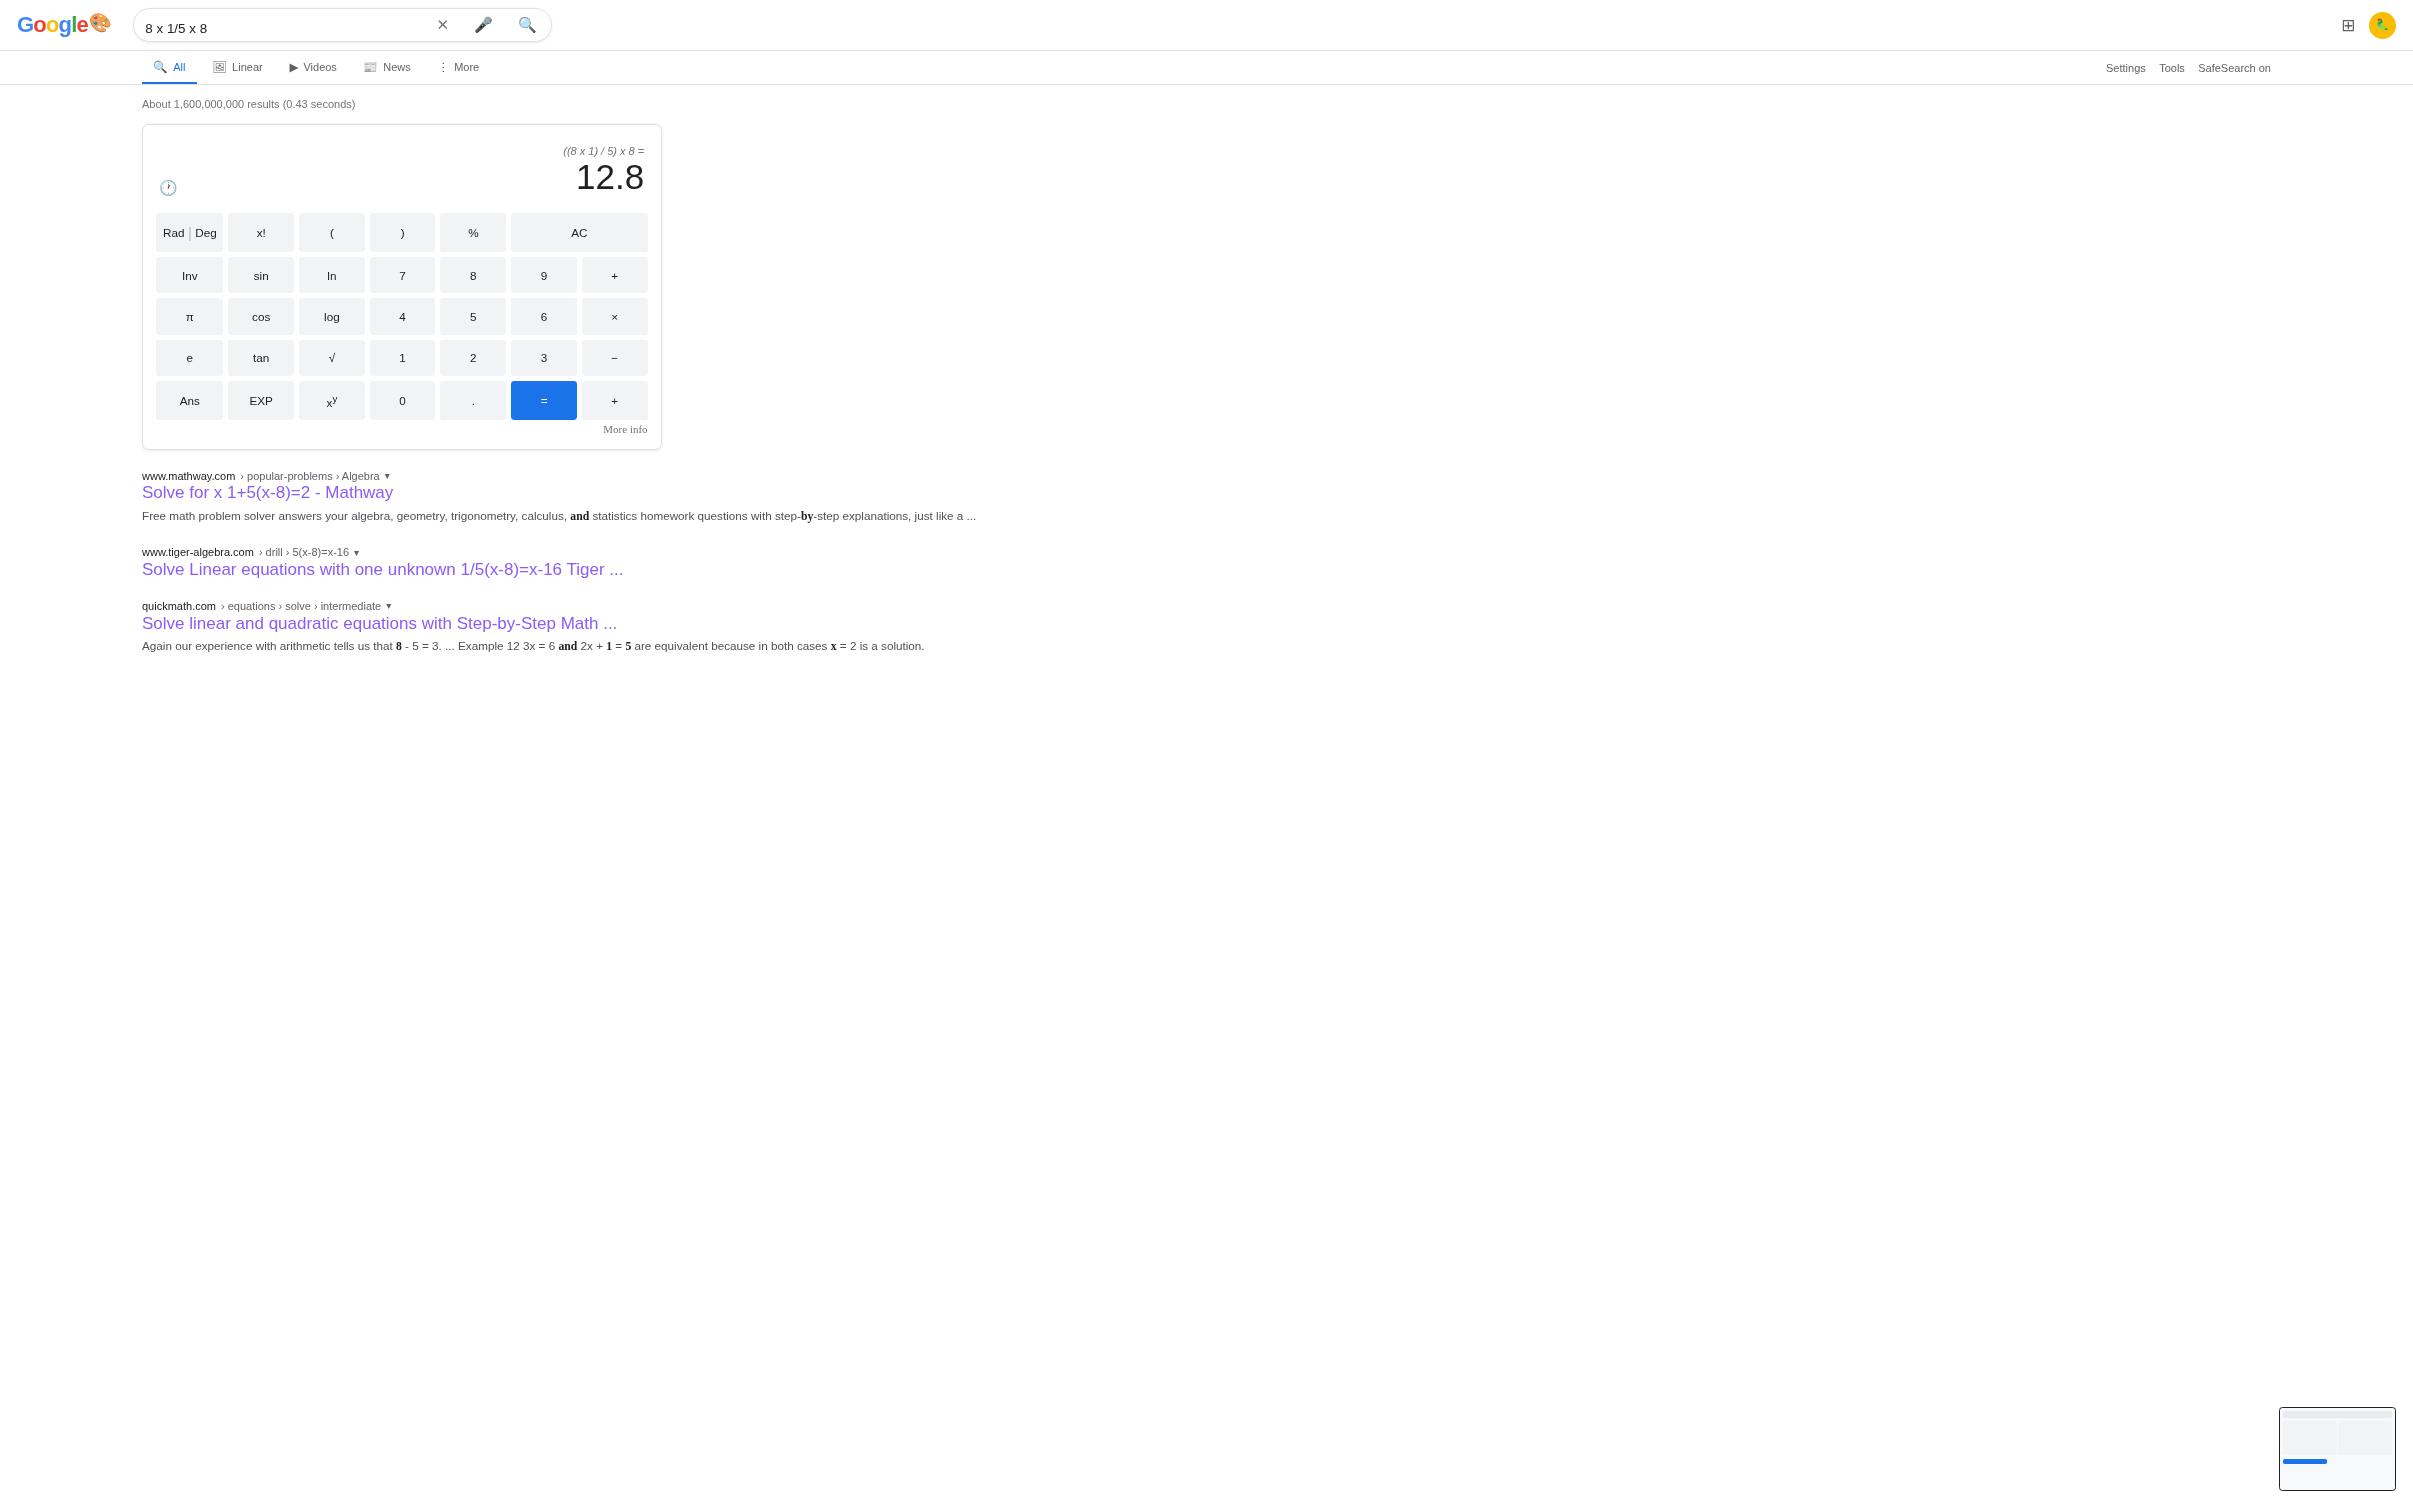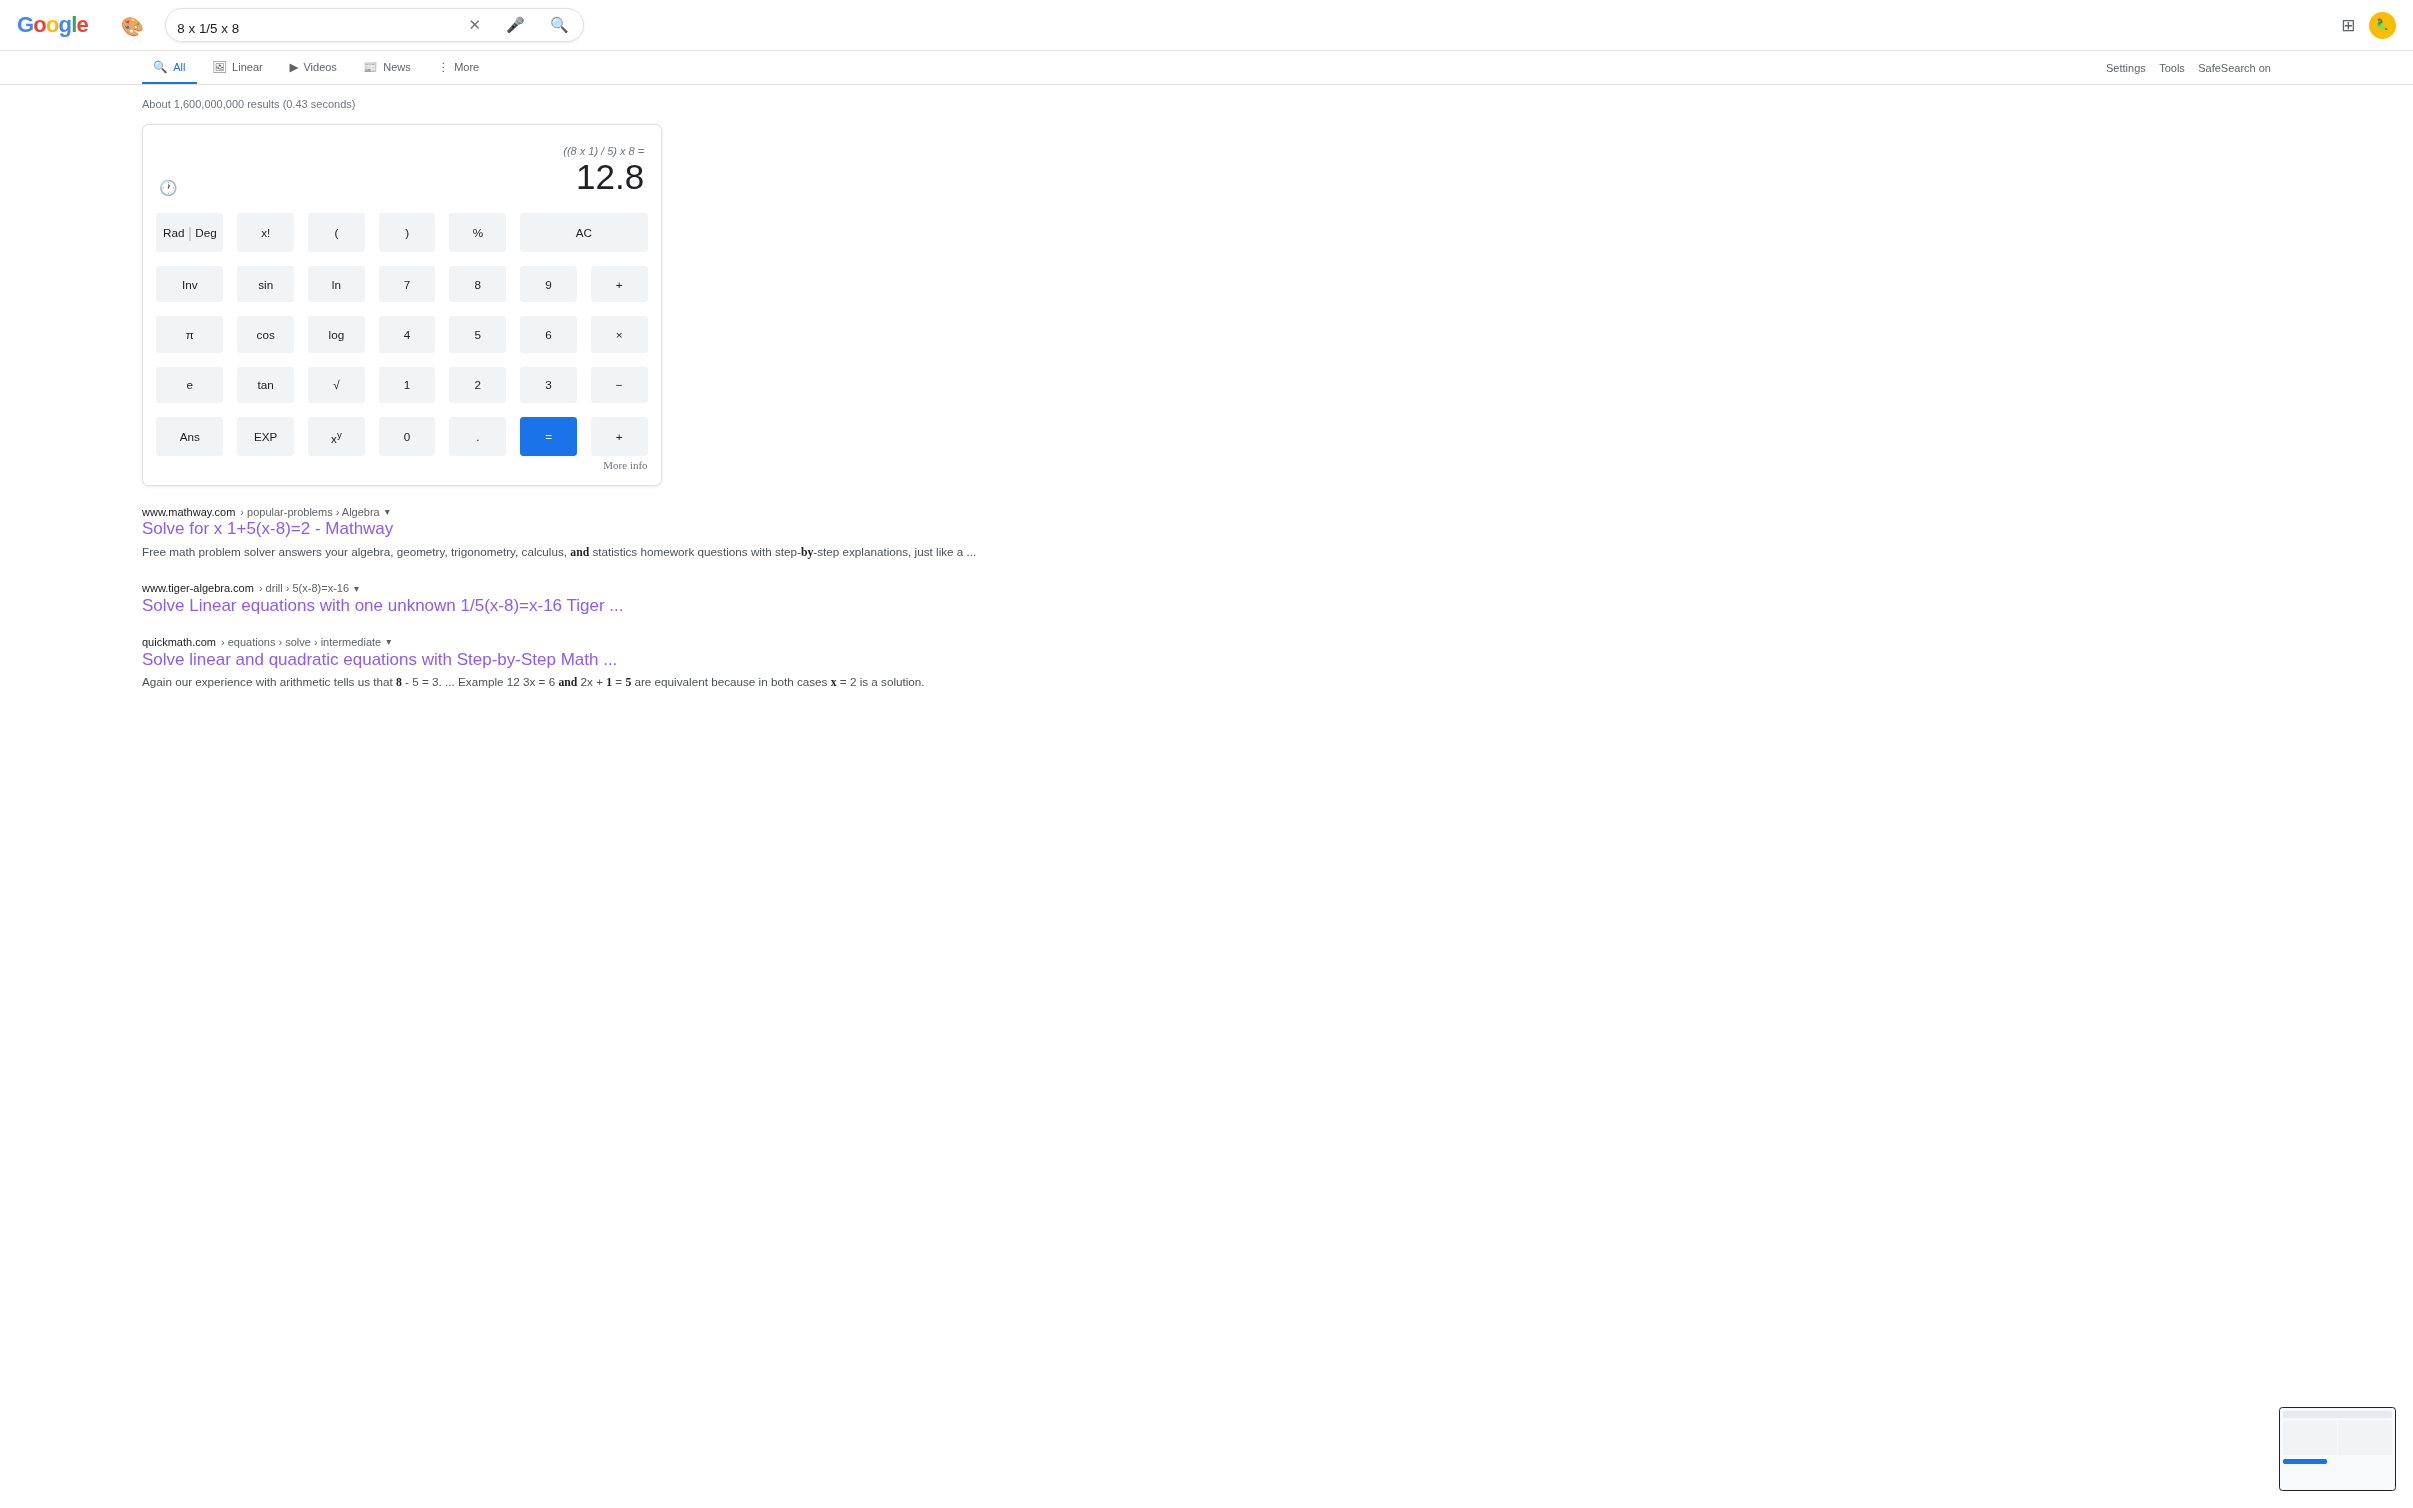--- a/index.html
+++ b/index.html
@@ -15,10 +15,9 @@
     }
     #logo-area {
       display: flex;
-      align-items: flex-end;
+      align-items: flex-start;
       margin-right: 6.7px;
       flex-shrink: 0;
-      gap: 32px;
     }
     #logo-text {
       font-size: 22px;

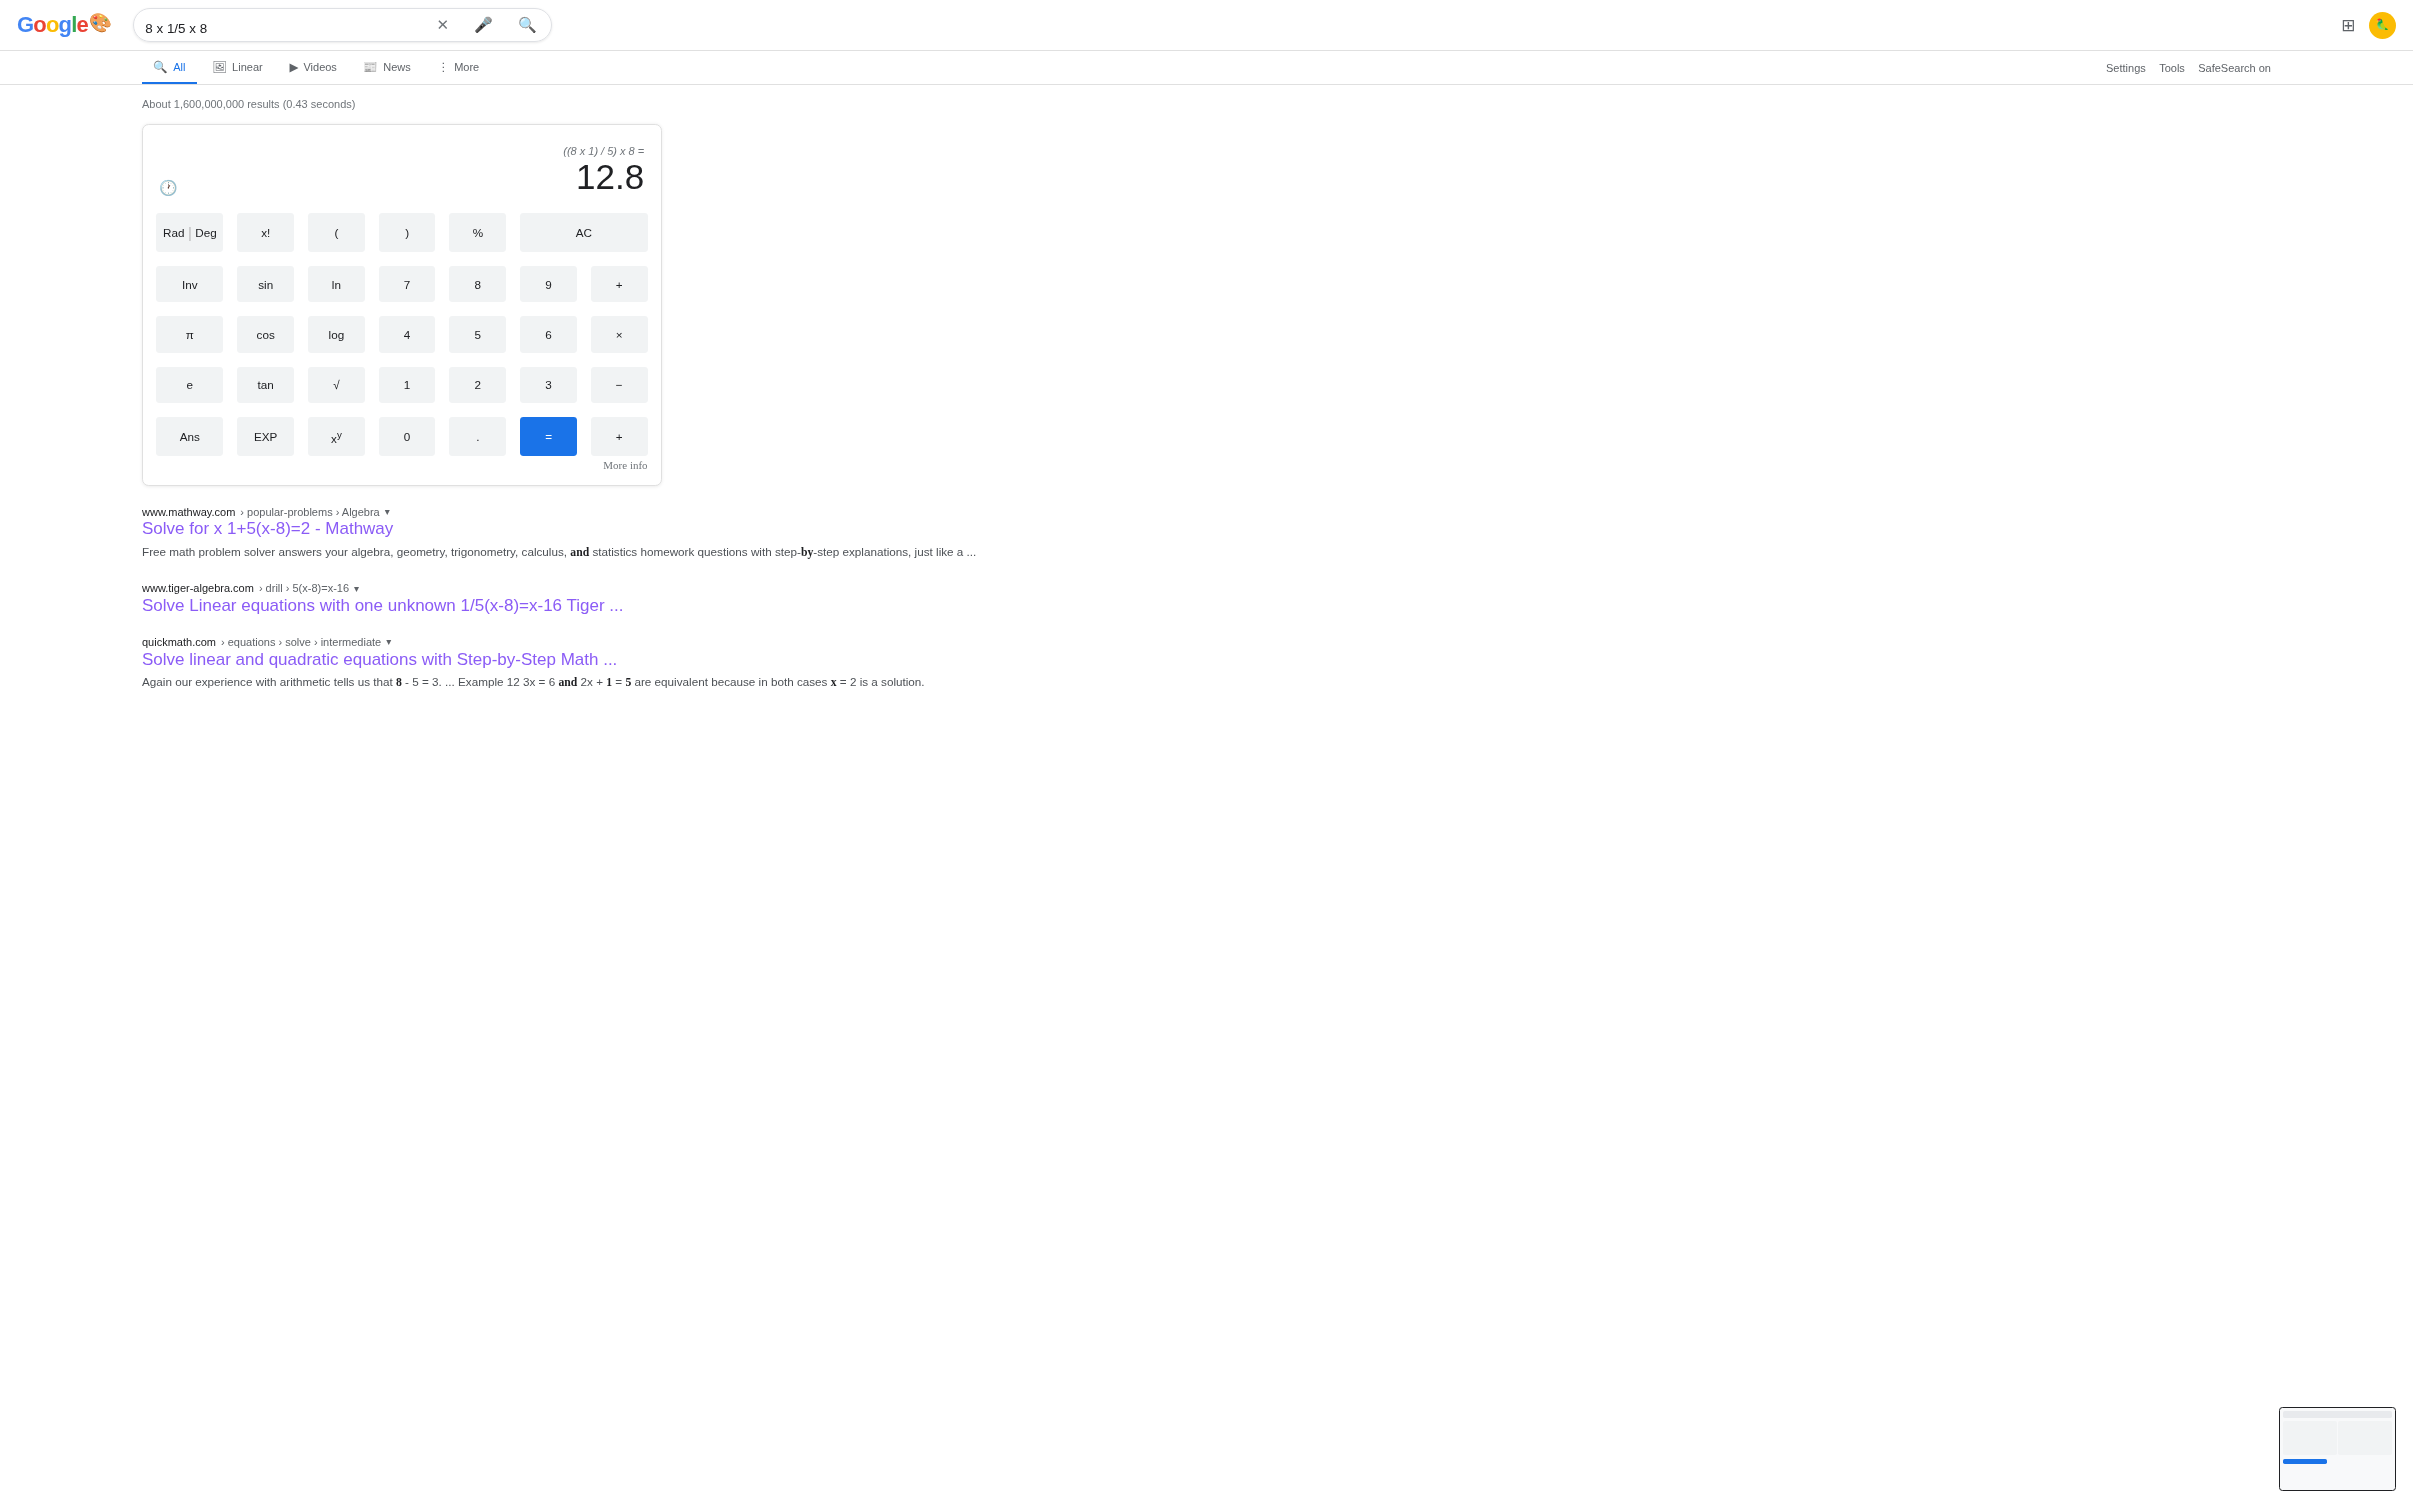--- a/index.html
+++ b/index.html
@@ -177,7 +177,7 @@
     #calc-buttons {
       display: grid;
       grid-template-columns: repeat(7, 1fr);
-      gap: 14px;
+      gap: 5px;
     }
     .calc-btn {
       background: #f1f3f4;

